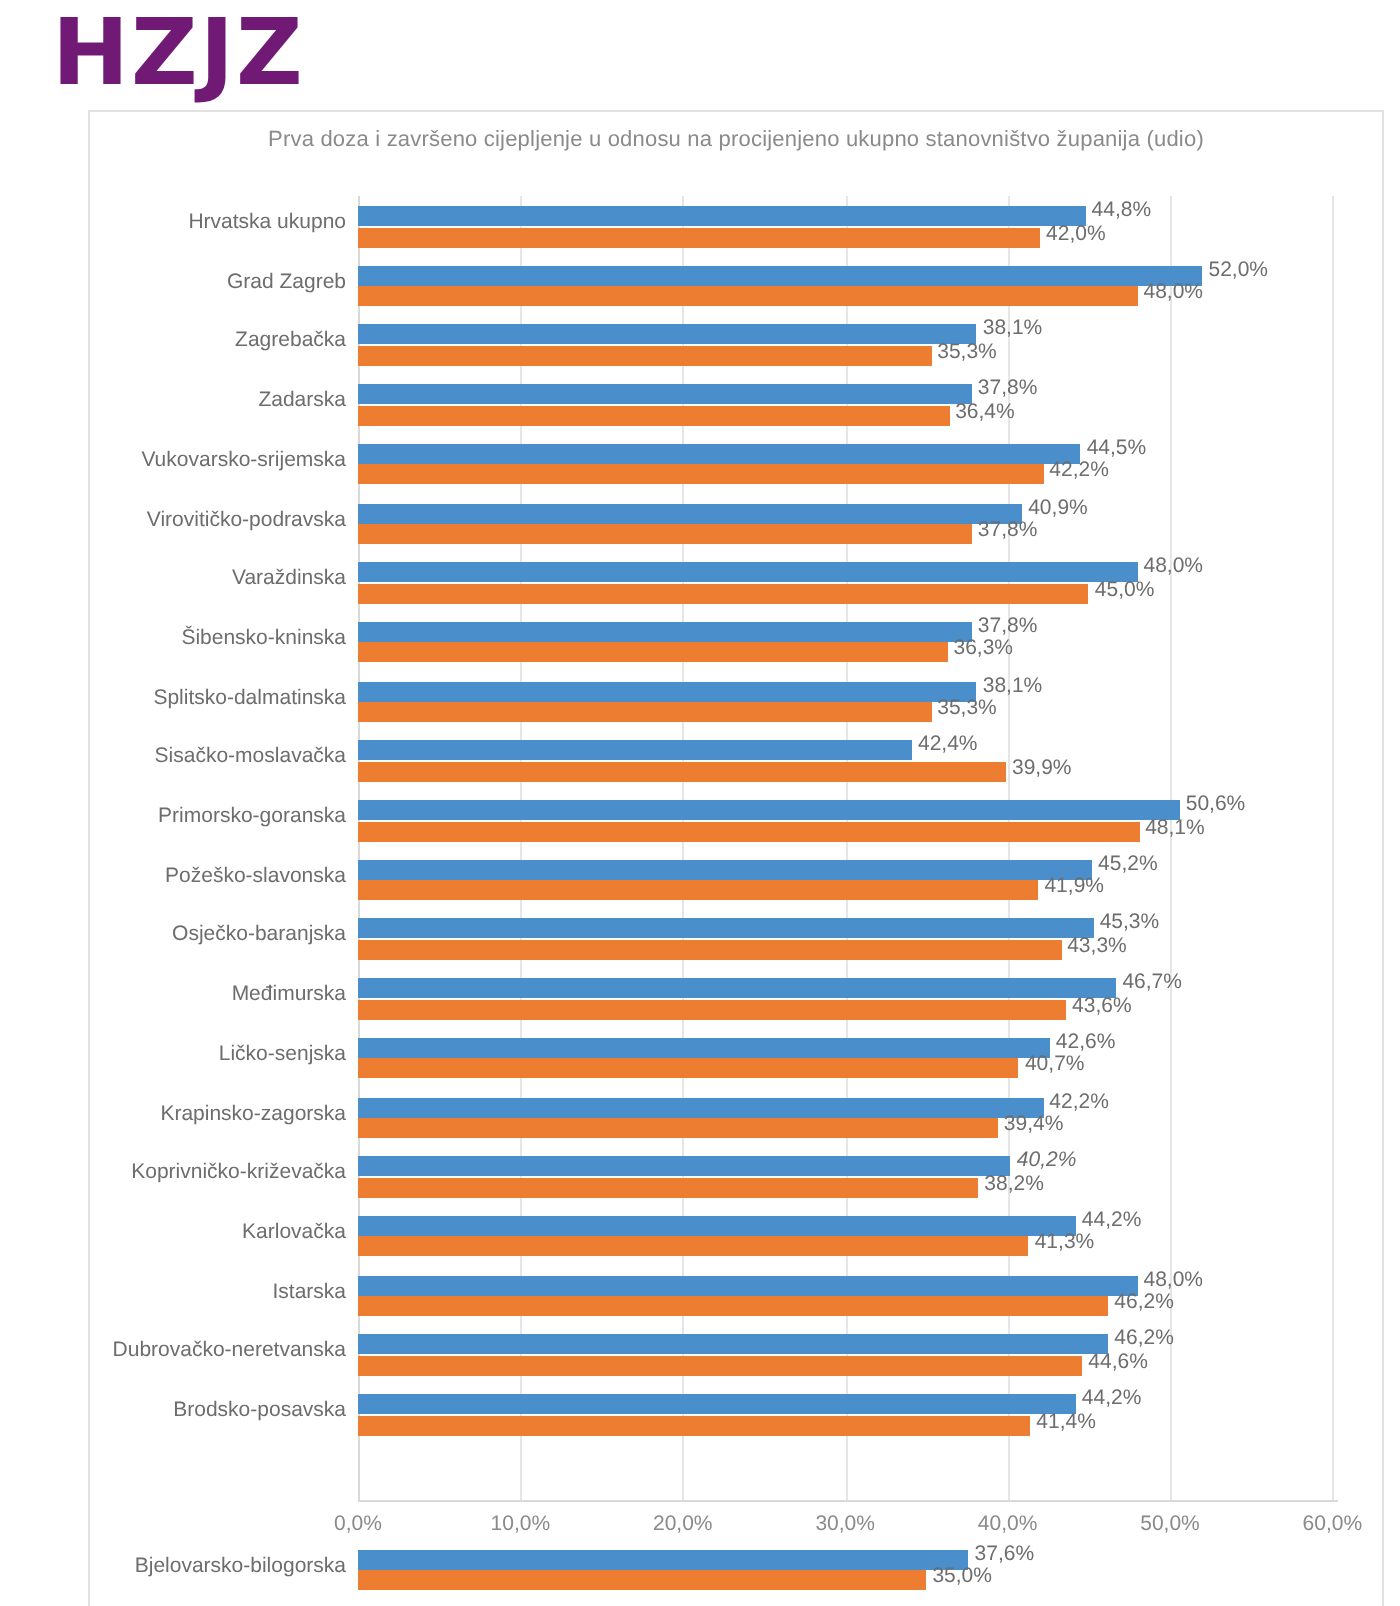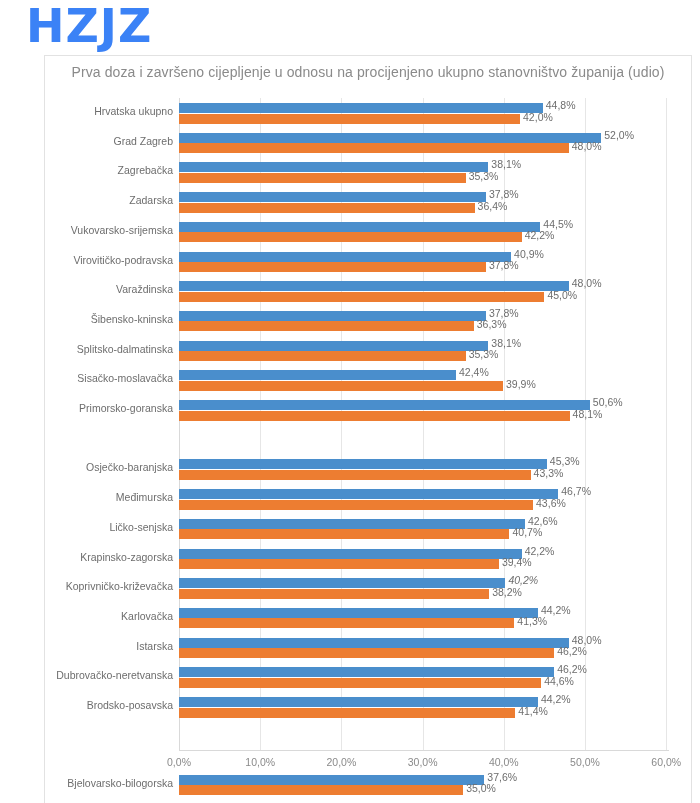--- a/index.html
+++ b/index.html
@@ -26,7 +26,7 @@
     font-weight: 700;
     font-size: 46px;
     letter-spacing: 1px;
-    color: #3b82f6;
+    color: #701a75;
     line-height: 48px;
     white-space: nowrap;
   }

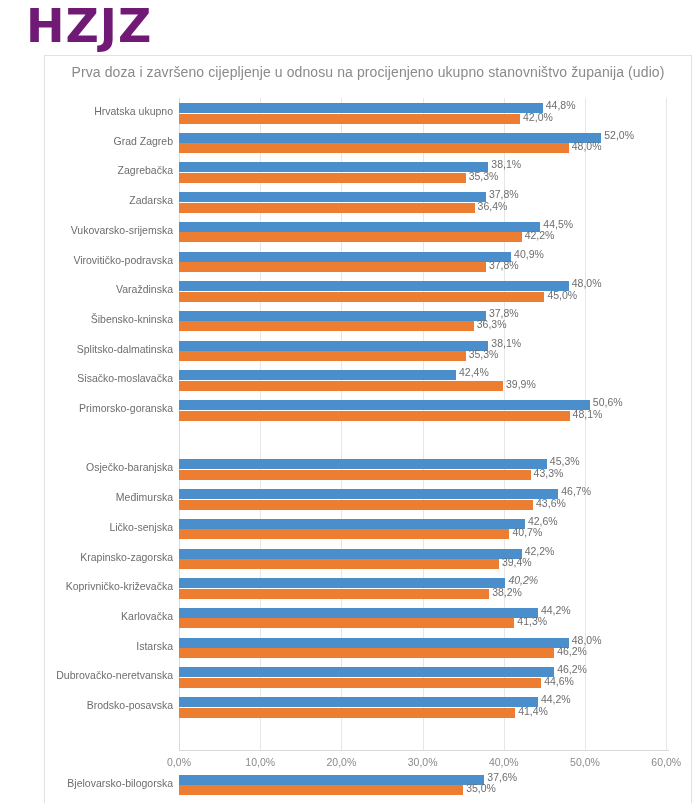--- a/index.html
+++ b/index.html
@@ -47,7 +47,7 @@
     left: 0; right: 0;
     top: 8px;
     text-align: center;
-    font-size: 14px;
+    font-size: 11px;
     color: #8a8a8a;
     letter-spacing: .1px;
     white-space: nowrap;

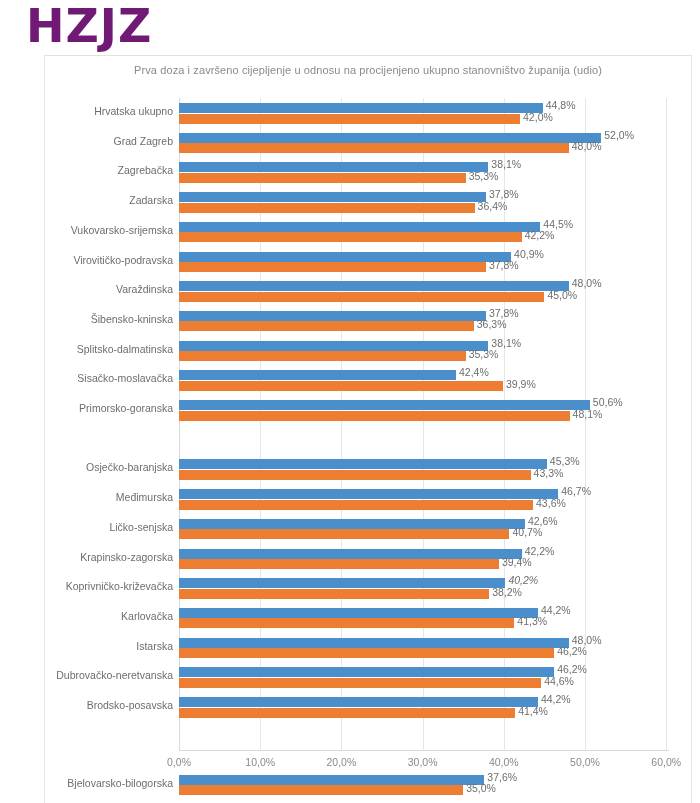--- a/index.html
+++ b/index.html
@@ -301,6 +301,17 @@
             </div>
           </div>
         </div>
+        <div class="row" style="top: 368.7px;">
+          <div class="cat-label">Požeško-slavonska</div>
+          <div class="bars">
+            <div class="bar dose1" style="width: 367.024px; background: rgb(74, 142, 204);">
+              <span class="bar-value">45,2%</span>
+            </div>
+            <div class="bar full" style="width: 340.228px; background: rgb(237, 125, 49);">
+              <span class="bar-value">41,9%</span>
+            </div>
+          </div>
+        </div>
         <div class="row" style="top: 398.4px;">
           <div class="cat-label">Osječko-baranjska</div>
           <div class="bars">

